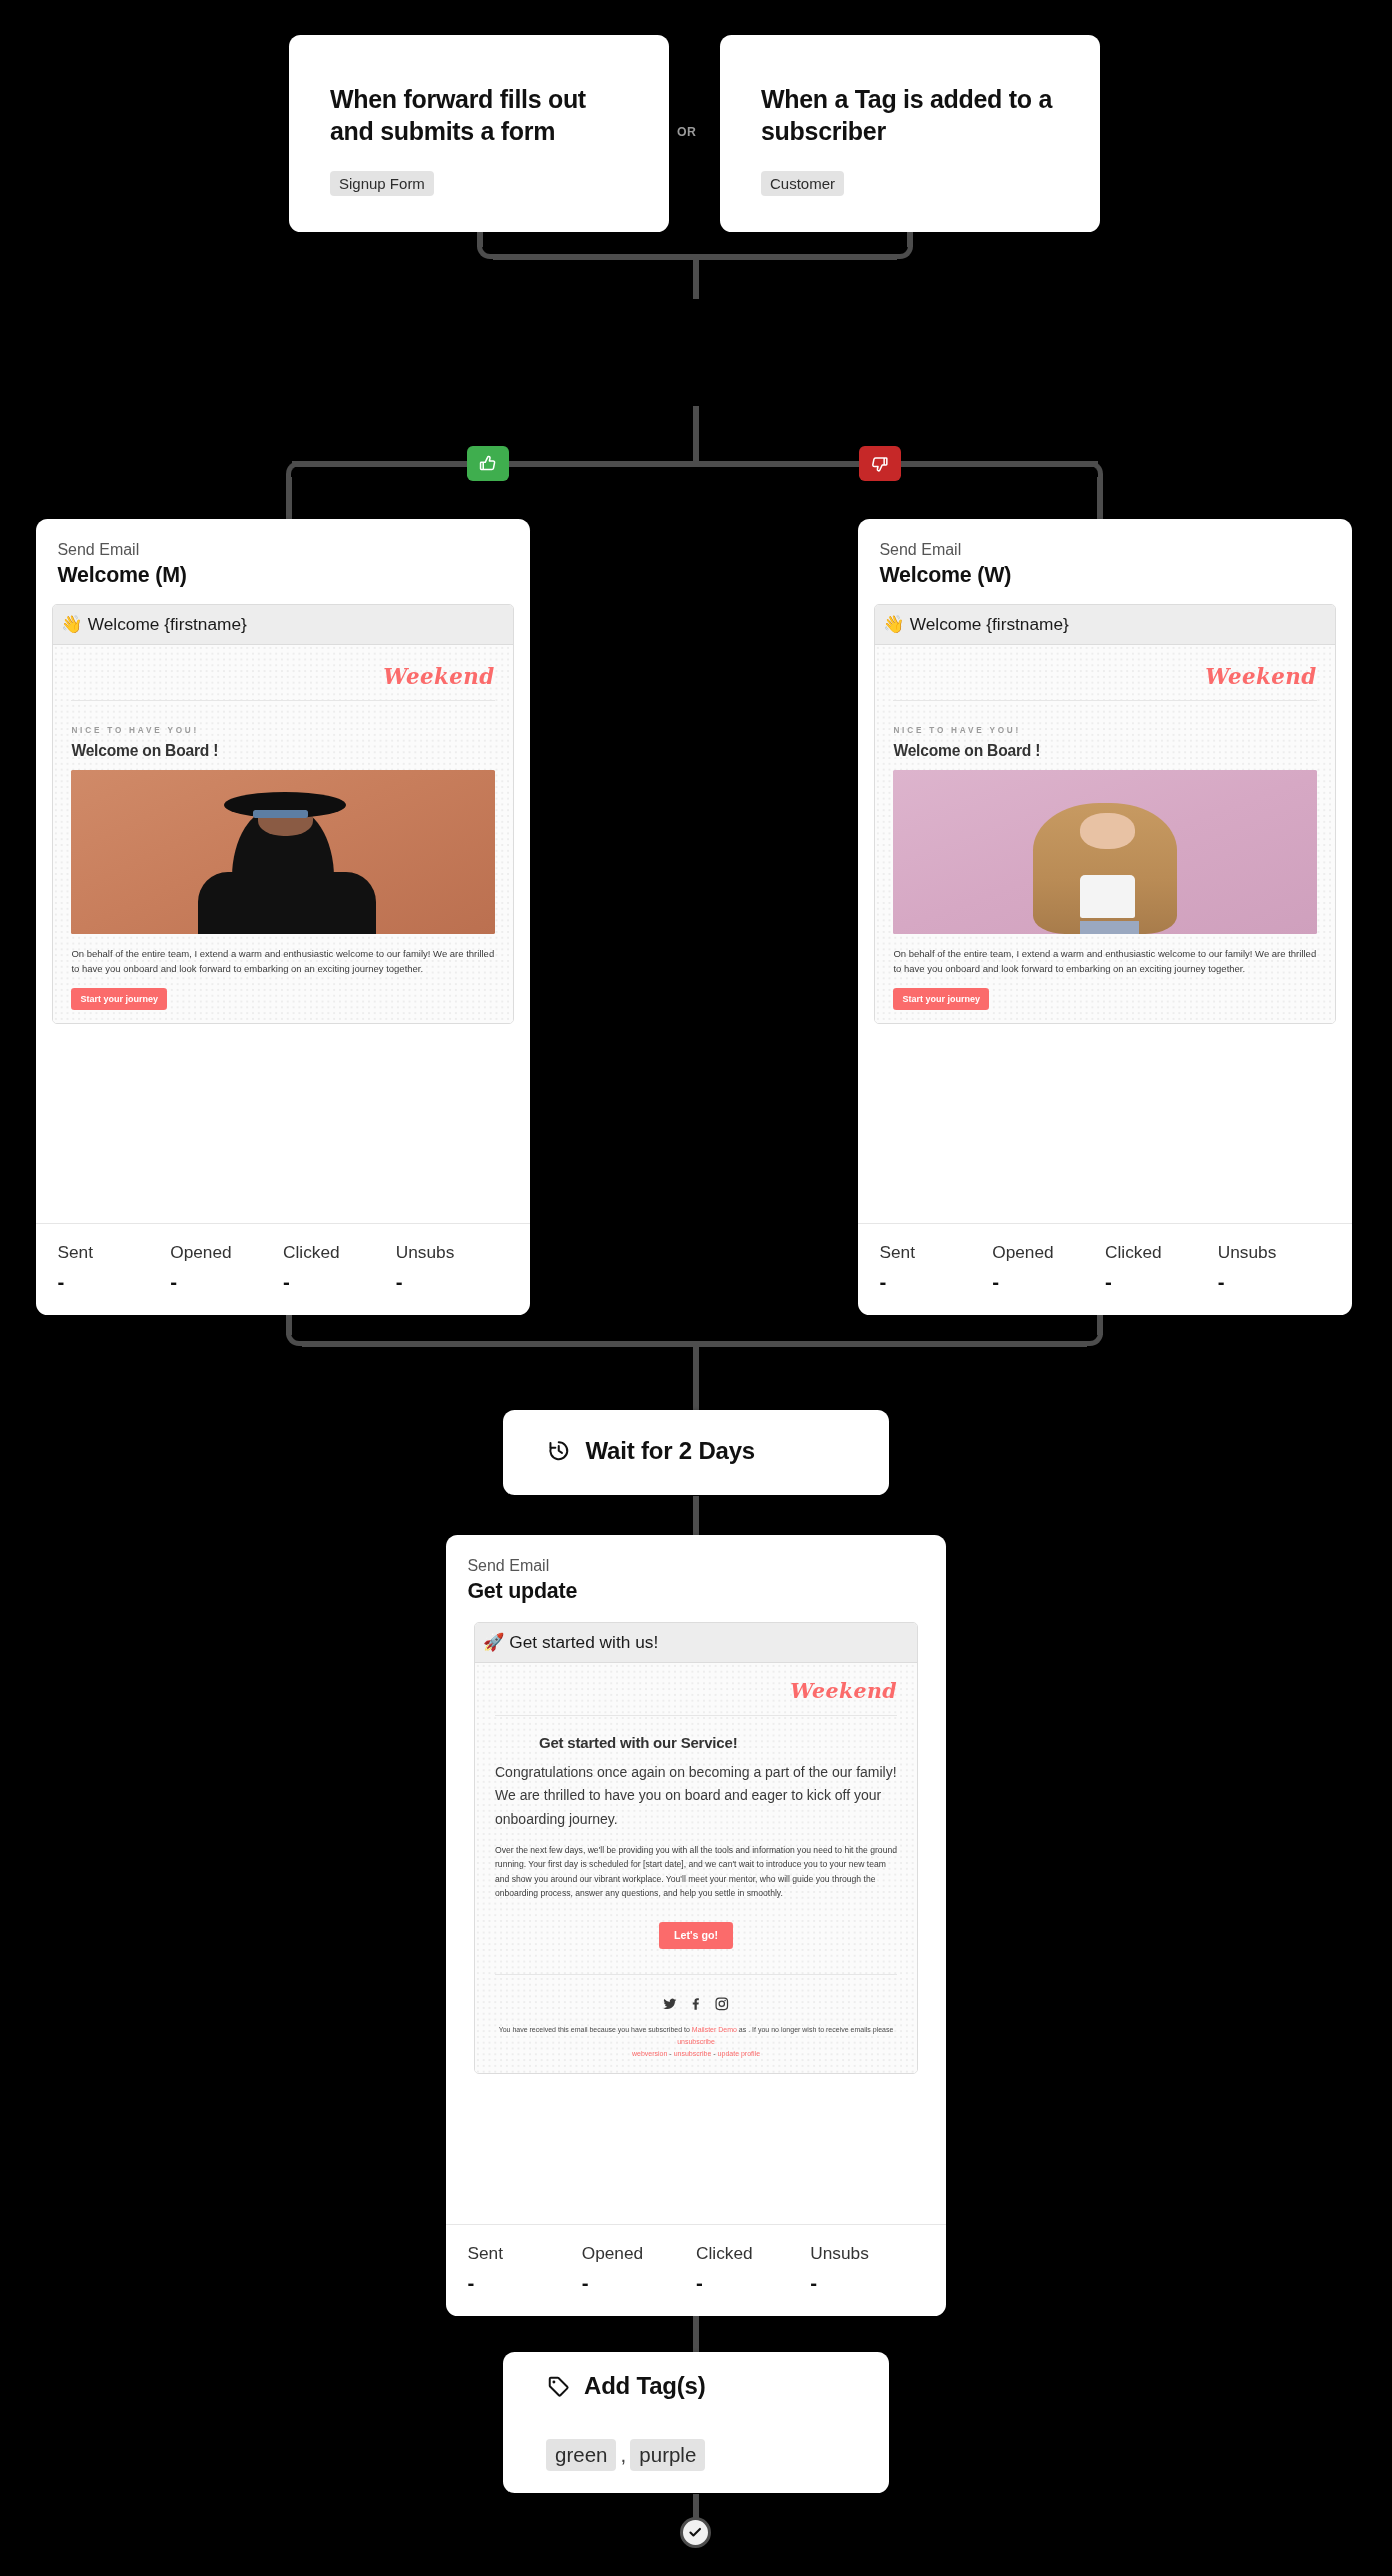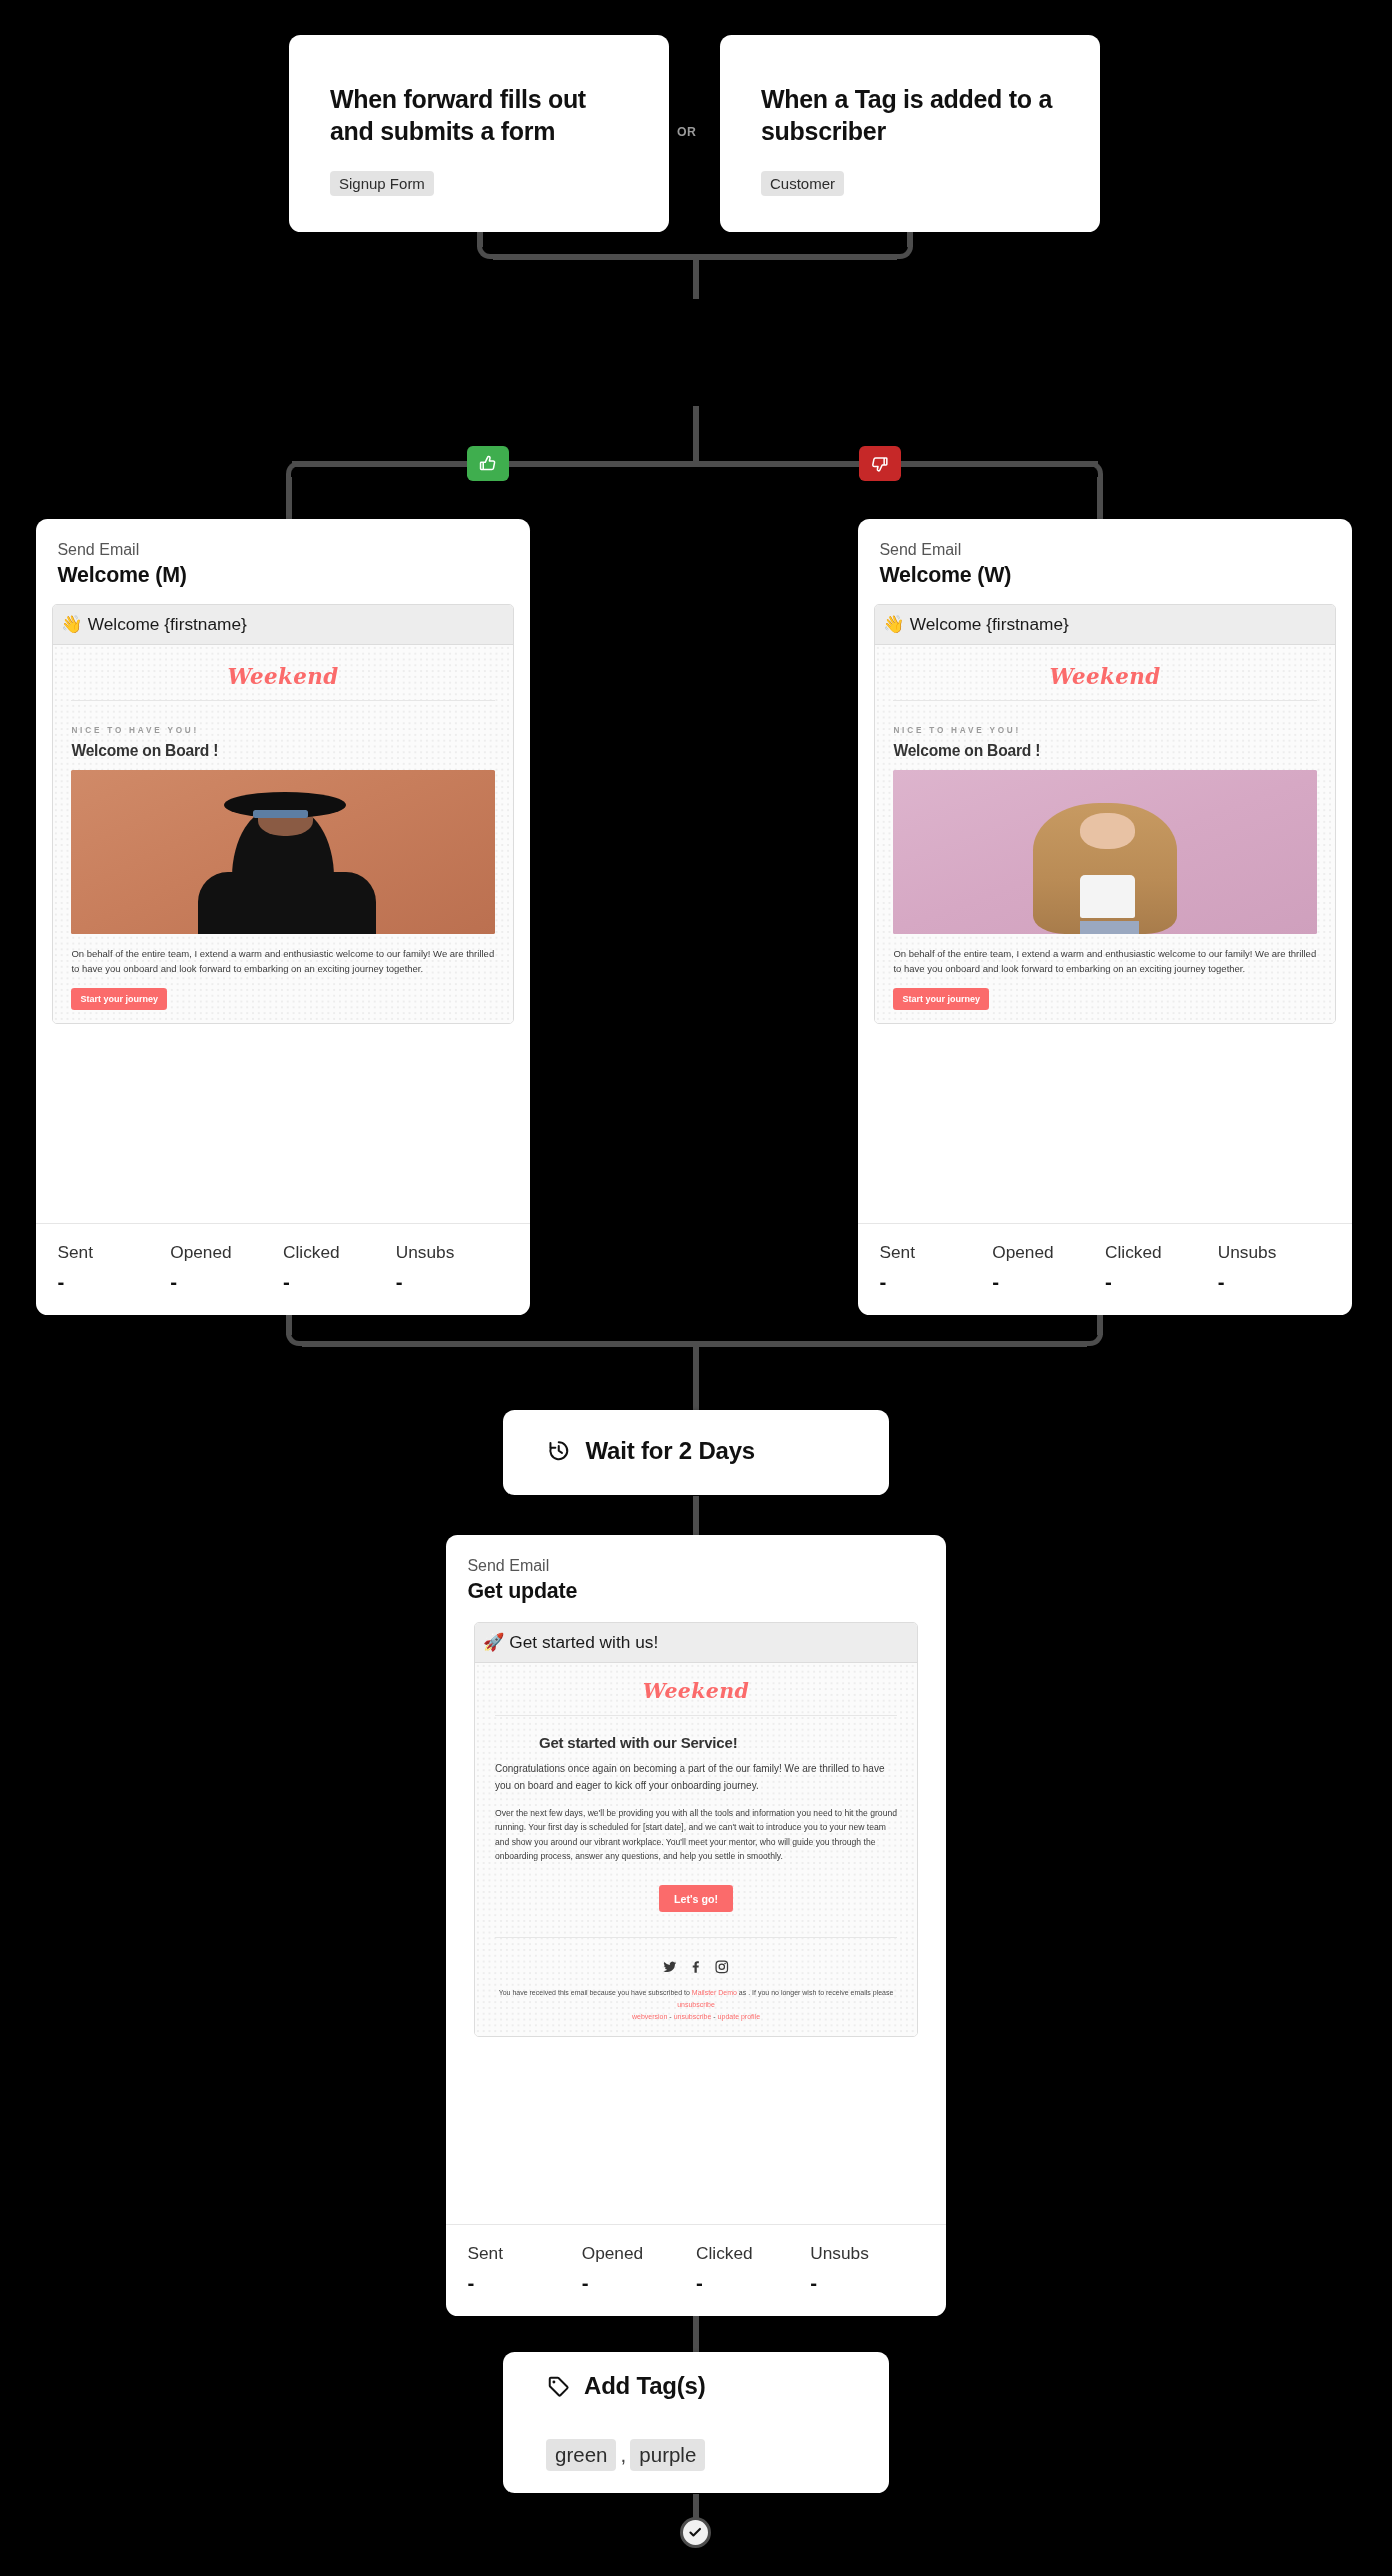--- a/index.html
+++ b/index.html
@@ -89,7 +89,7 @@
     padding: 15px 18px 13px 18px;
   }
   .brand {
-    text-align: center;
+    text-align: right;
     color: #fb6b6b;
     font-family: "DejaVu Serif", serif;
     font-style: italic;

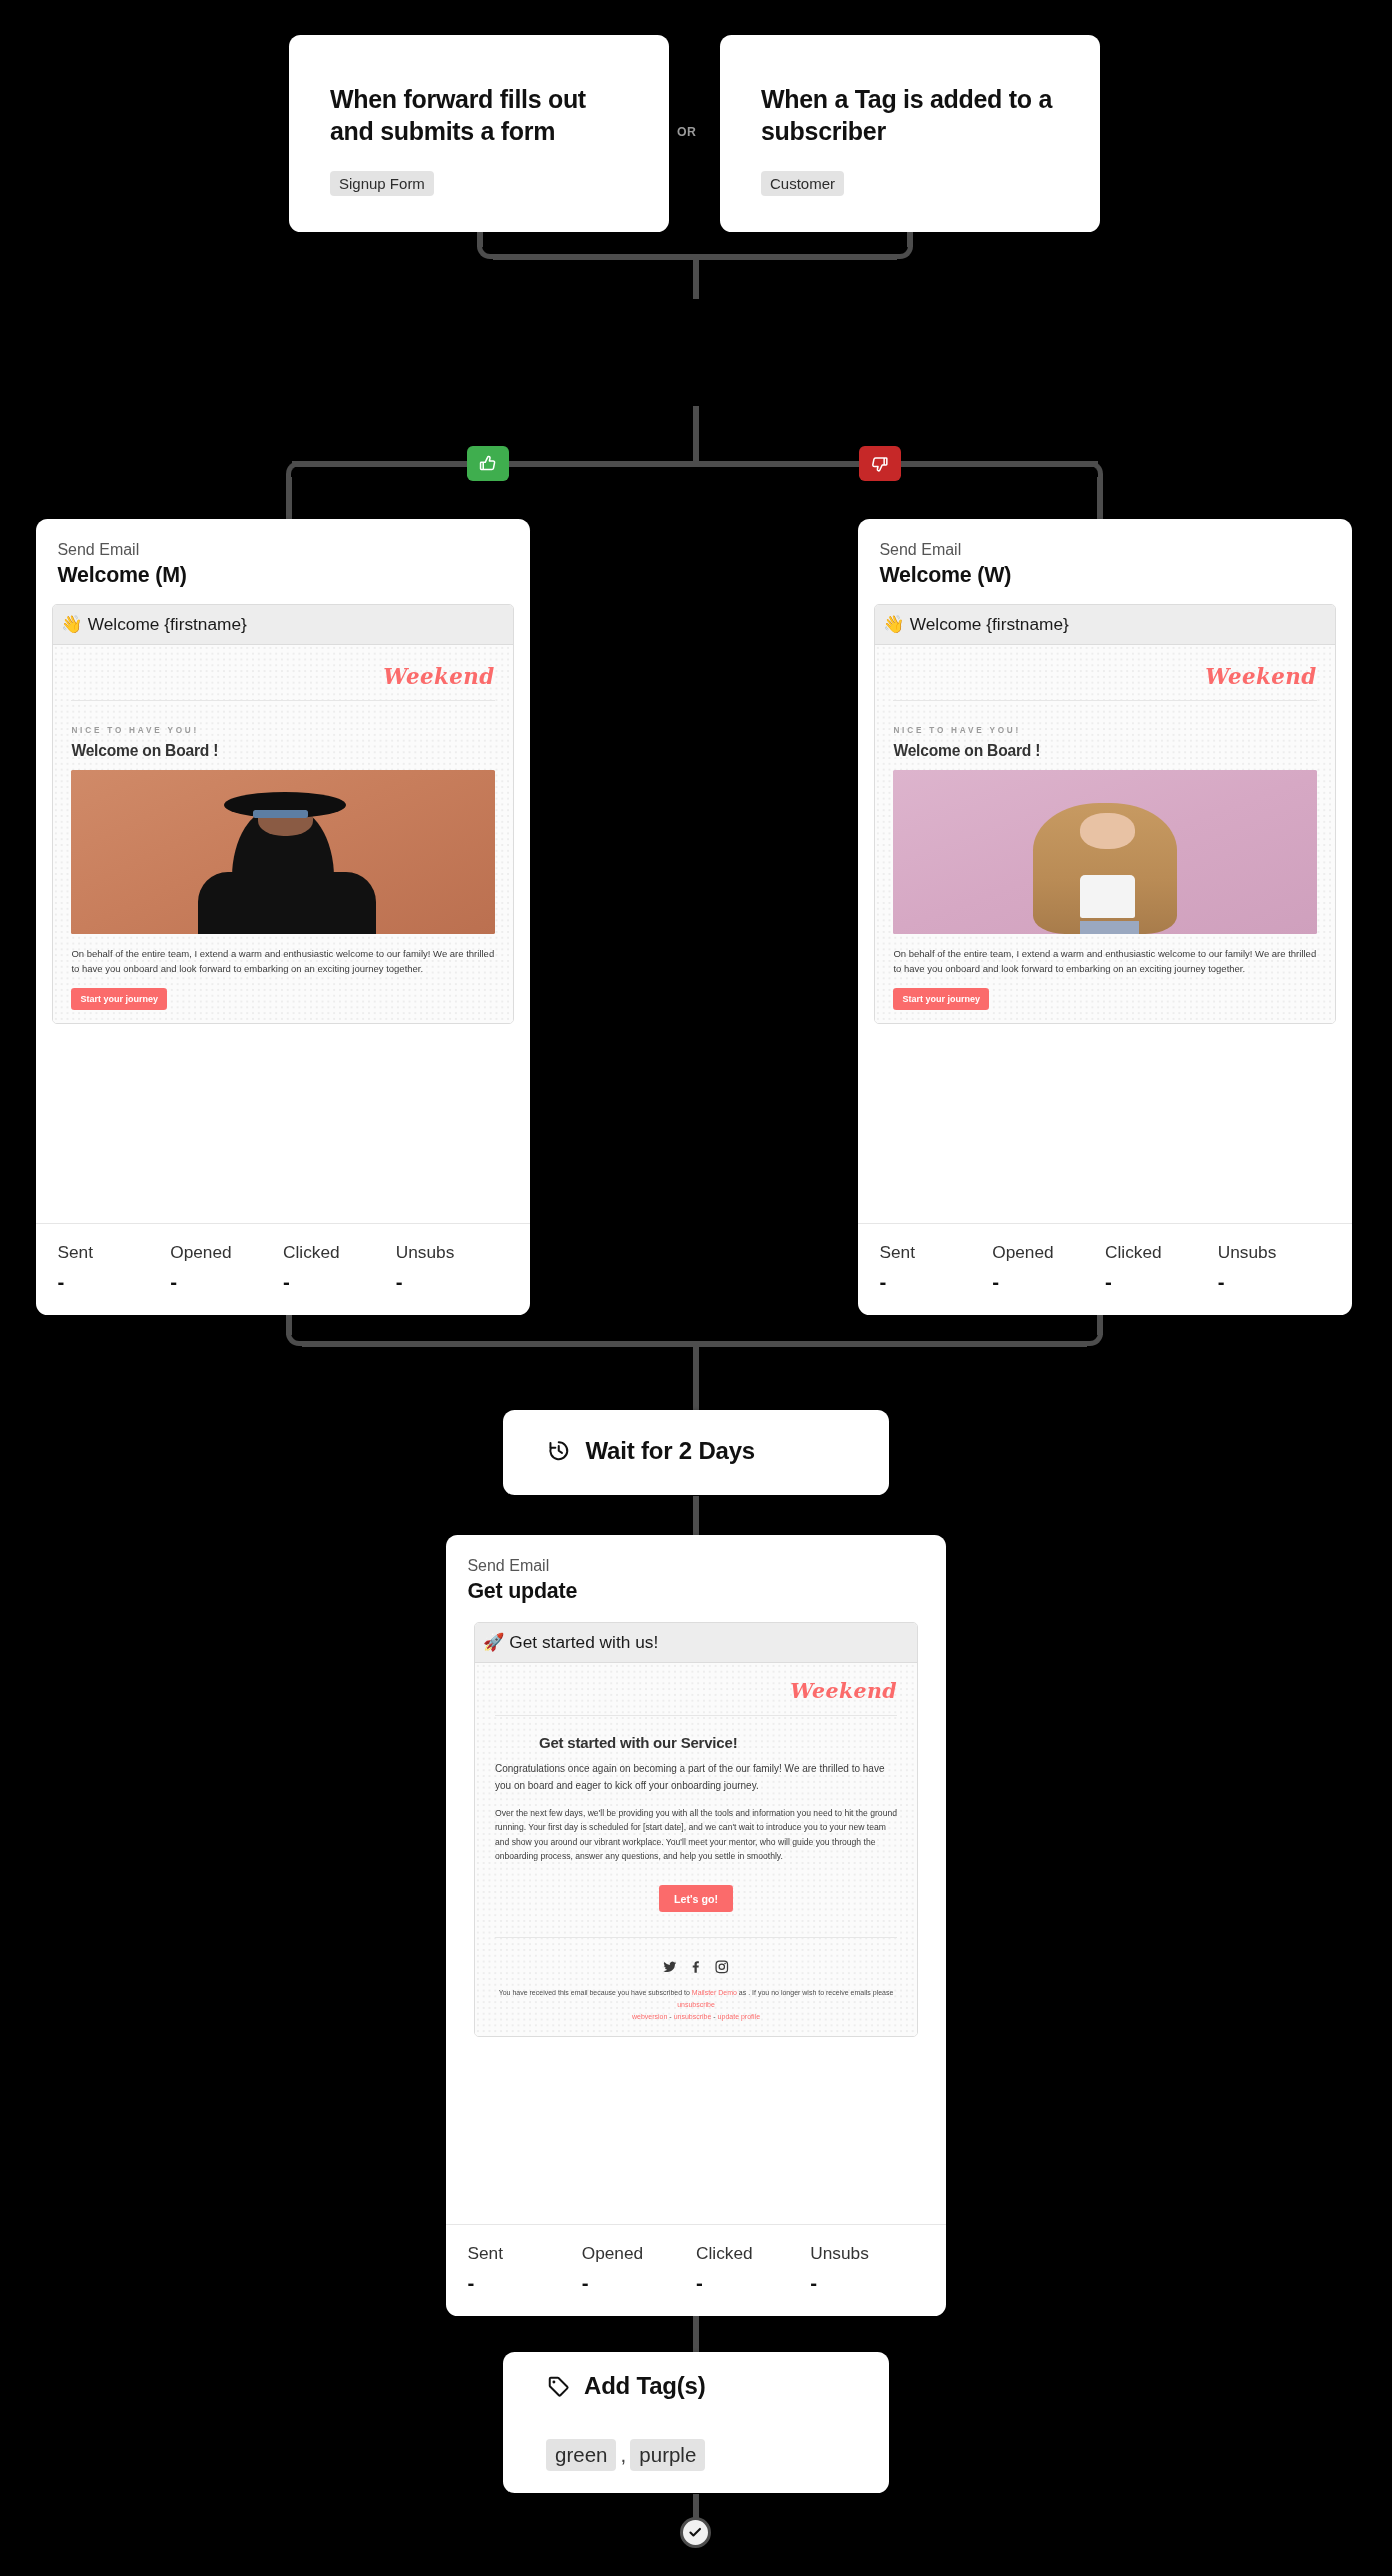--- a/index.html
+++ b/index.html
@@ -320,7 +320,7 @@
         <div class="brand" style="font-size:20.5px; padding:5px 0 11.5px;">Weekend</div>
         <div class="hr"></div>
         <div class="mail-h" style="font-size:15px; margin-top:18px;margin-left:44px;">Get started with our Service!</div>
-        <div class="mail-p" style="font-size:10px; line-height:1.68; margin-top:10px;">Congratulations once again on becoming a part of the our family! We are thrilled to have you on board and eager to kick off your onboarding journey.</div>
+        <div class="mail-p" style="font-size:14px; line-height:1.68; margin-top:10px;">Congratulations once again on becoming a part of the our family! We are thrilled to have you on board and eager to kick off your onboarding journey.</div>
         <div class="mail-p" style="font-size:8.6px; line-height:1.68; margin-top:11.5px;">Over the next few days, we'll be providing you with all the tools and information you need to hit the ground running. Your first day is scheduled for [start date], and we can't wait to introduce you to your new team and show you around our vibrant workplace. You'll meet your mentor, who will guide you through the onboarding process, answer any questions, and help you settle in smoothly.</div>
         <div style="text-align:center; margin-top:21.4px;">
           <span class="cta" style="font-size:10.7px; padding:7.4px 15px;">Let's go!</span>

